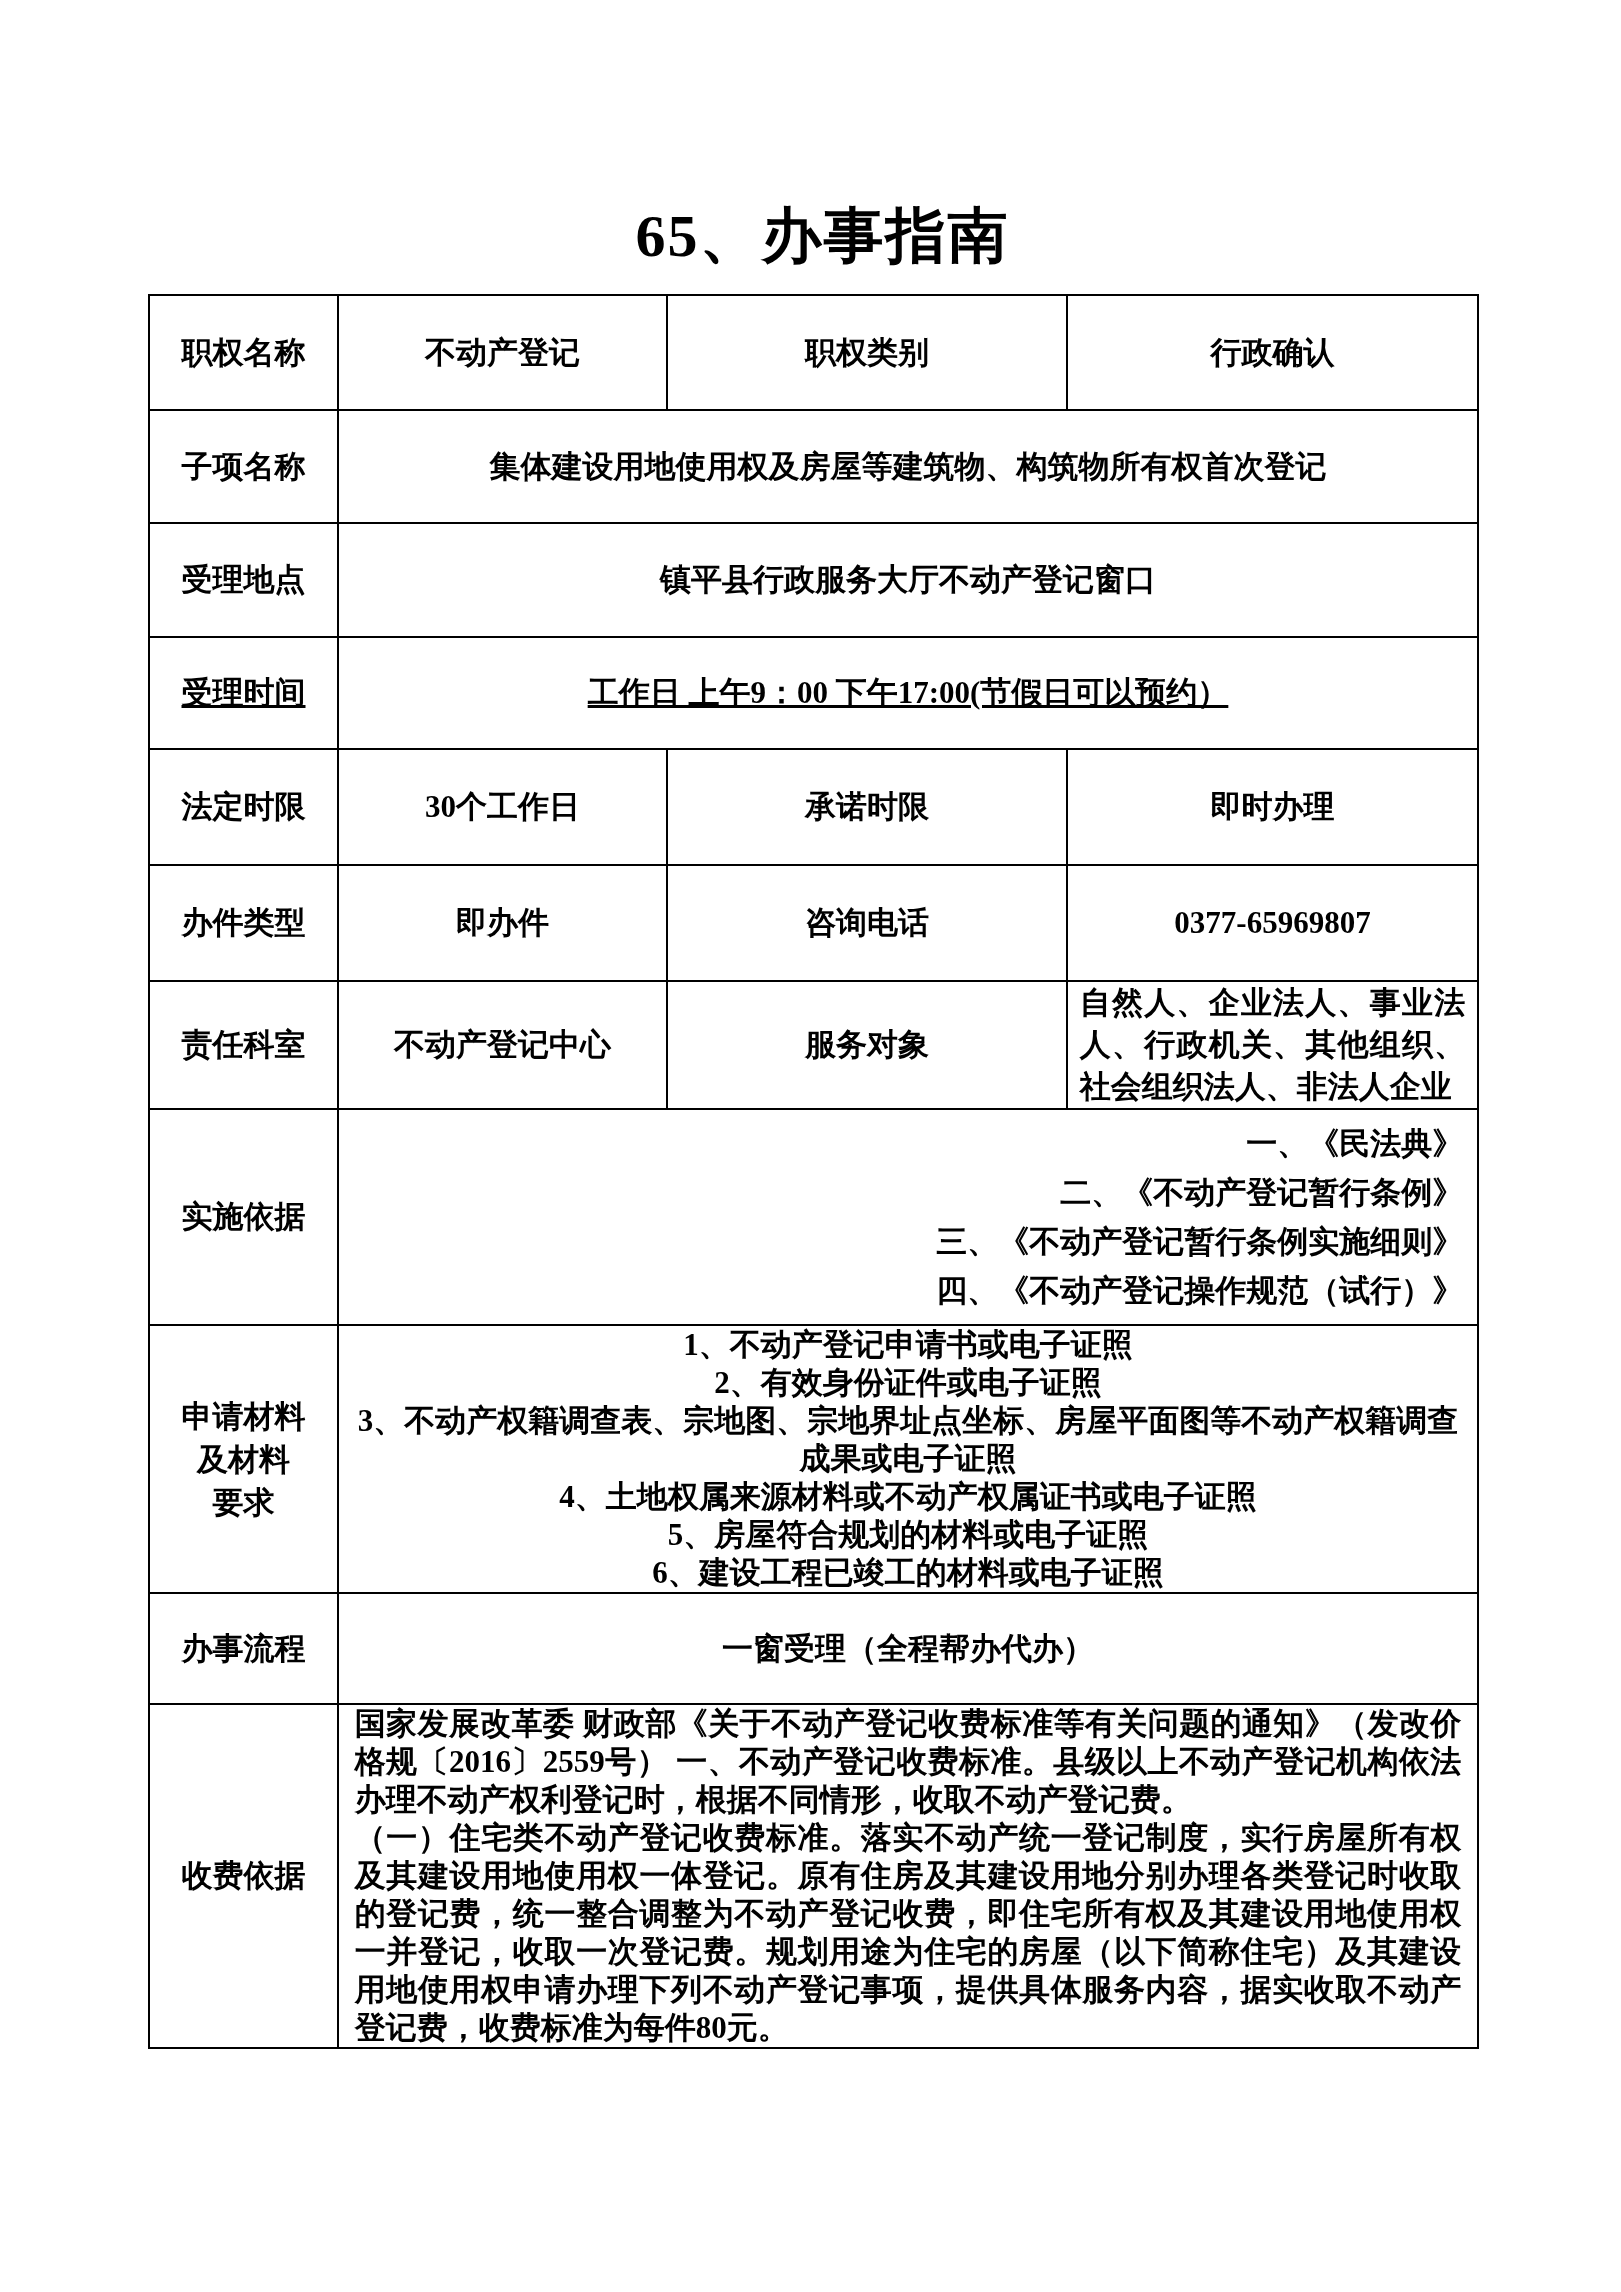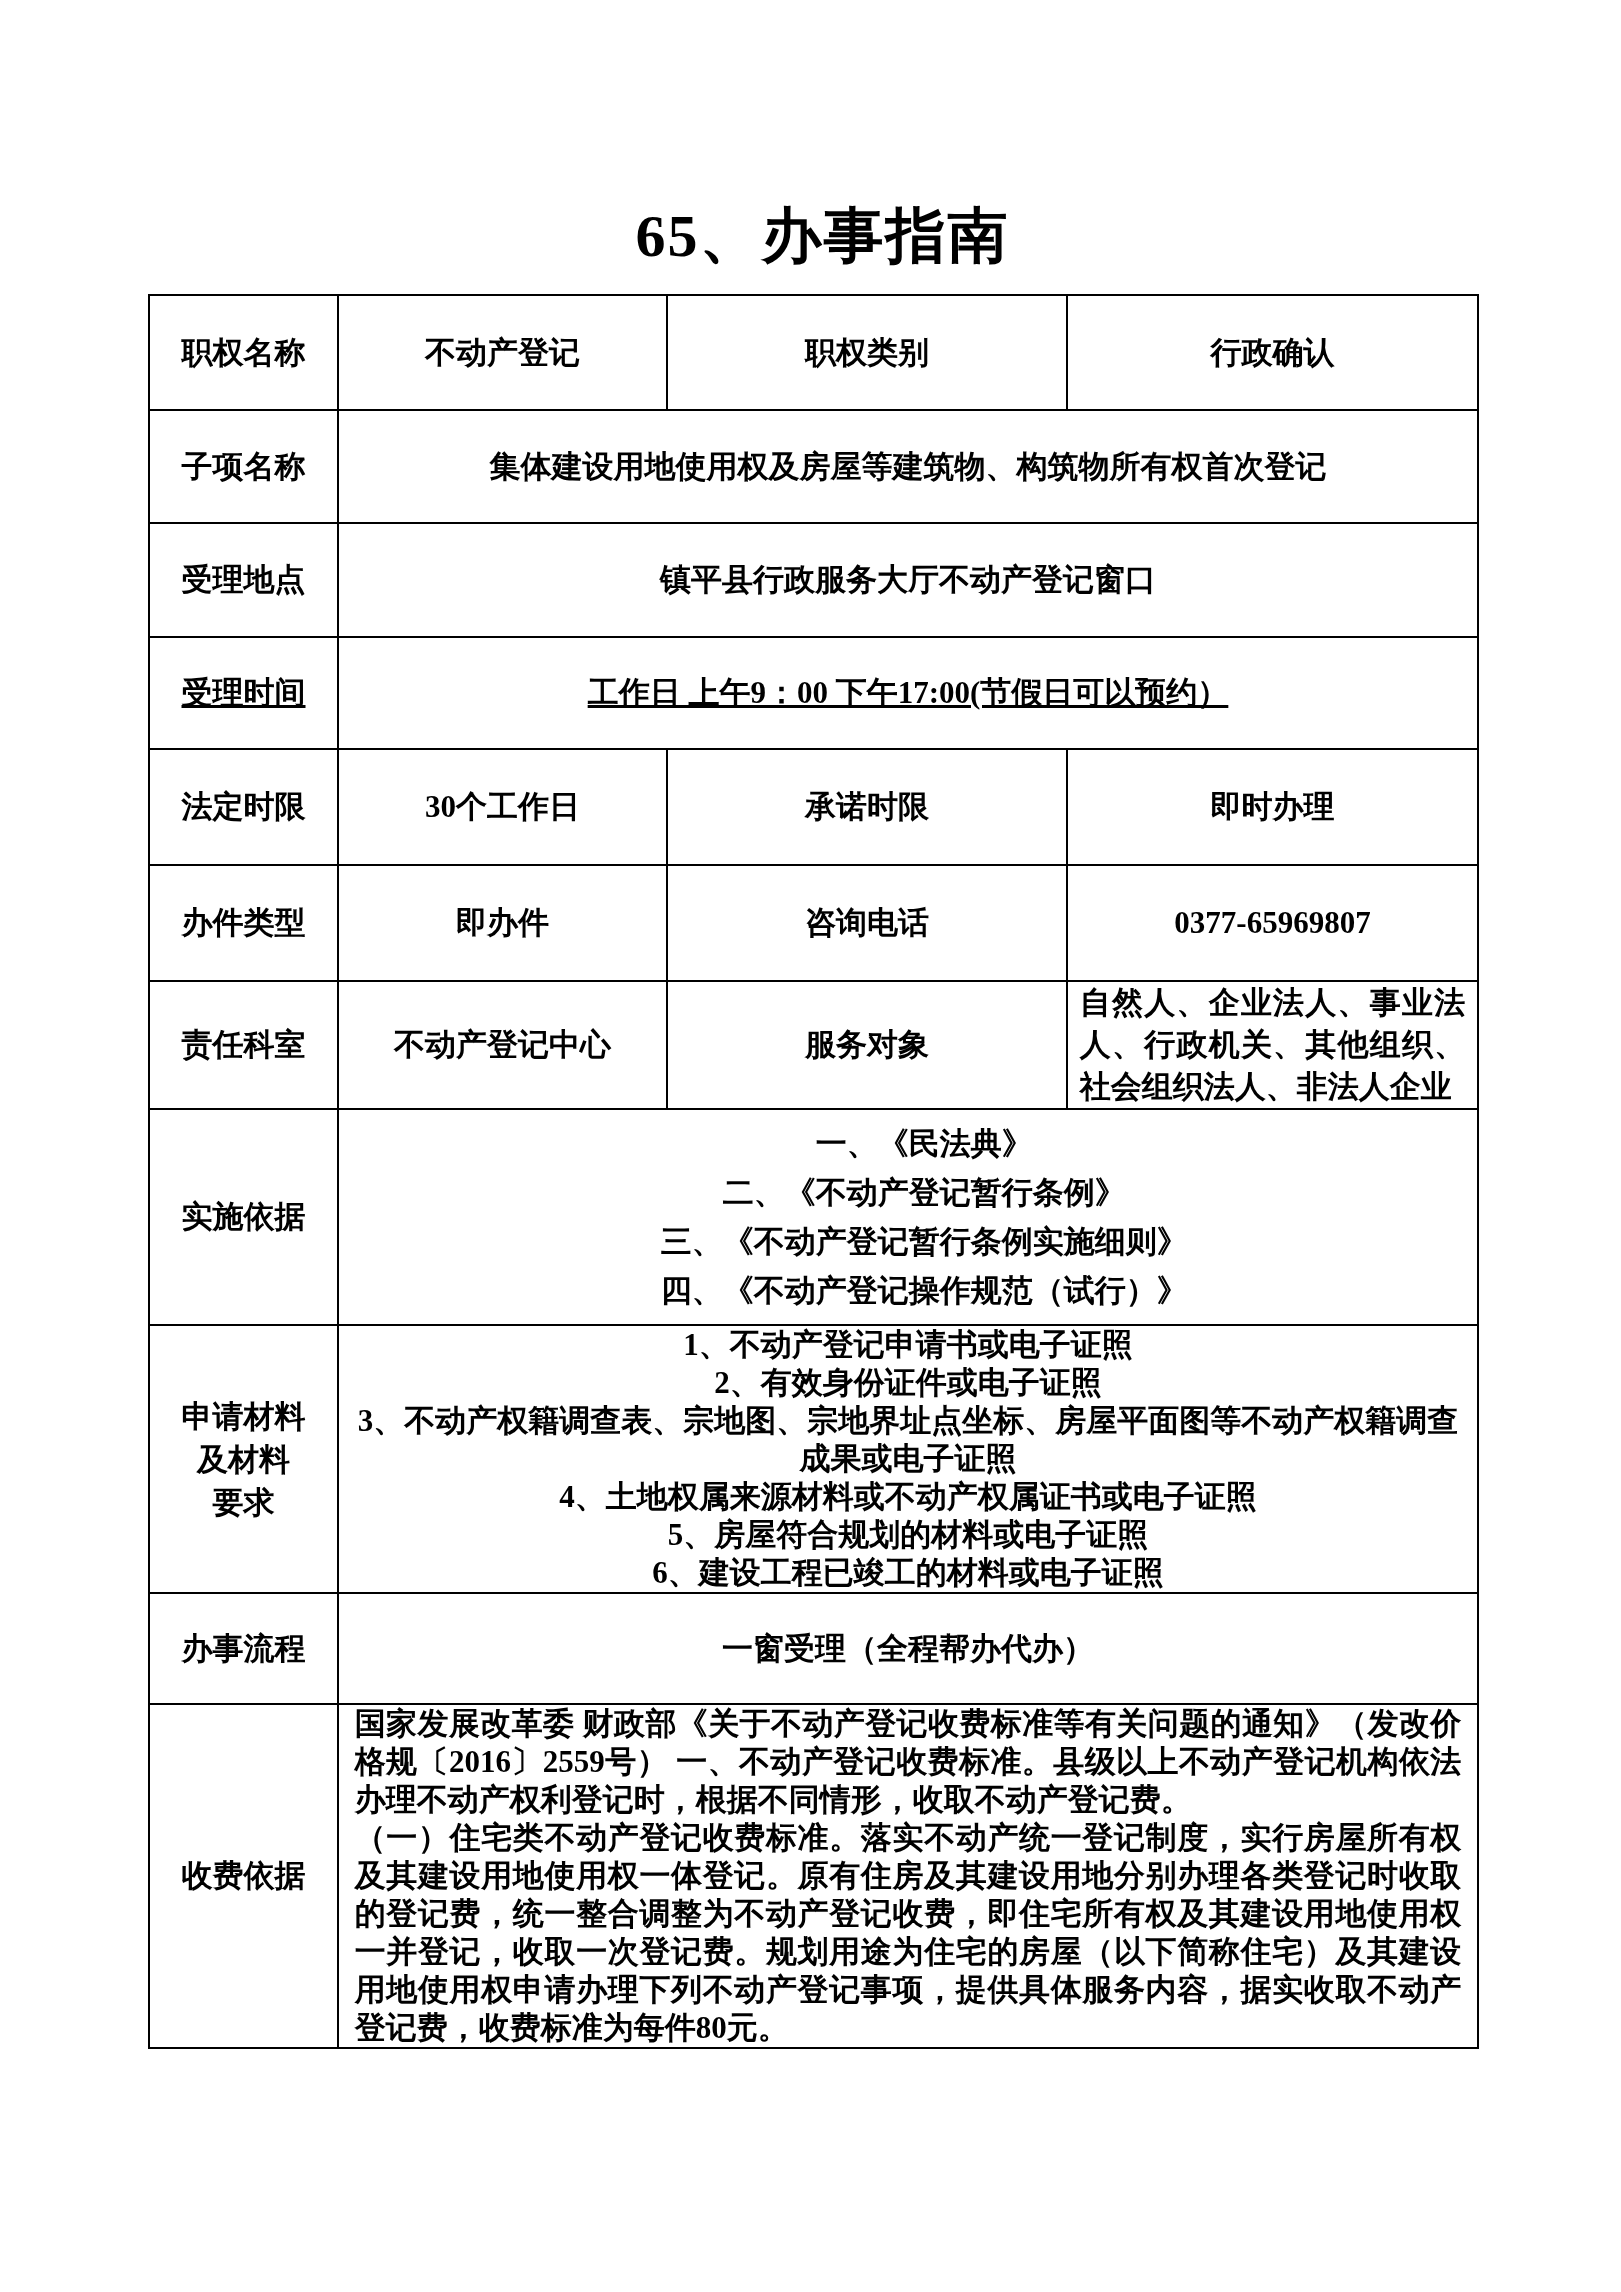--- a/index.html
+++ b/index.html
@@ -71,7 +71,7 @@
     line-height: 42px;
   }
   td.basis-cell {
-    text-align: center;
+    text-align: right;
     padding-left: 46px;
     padding-right: 13.7px;
     line-height: 49px;

